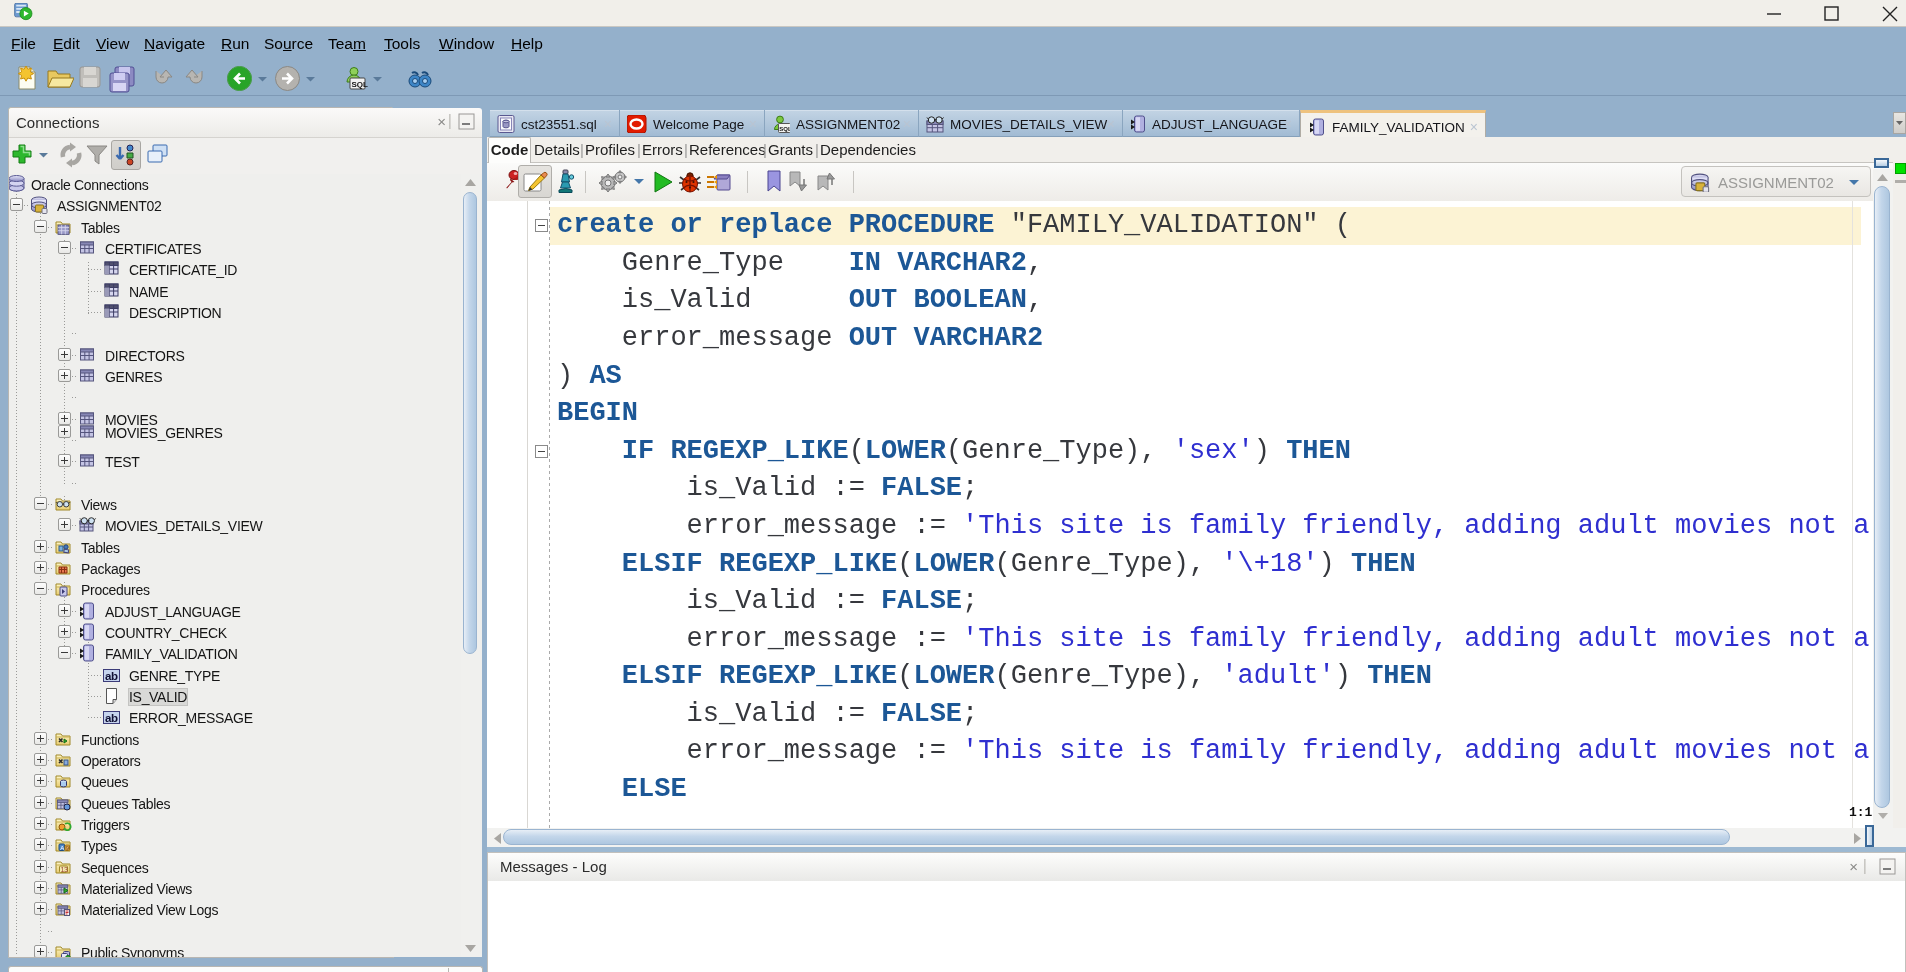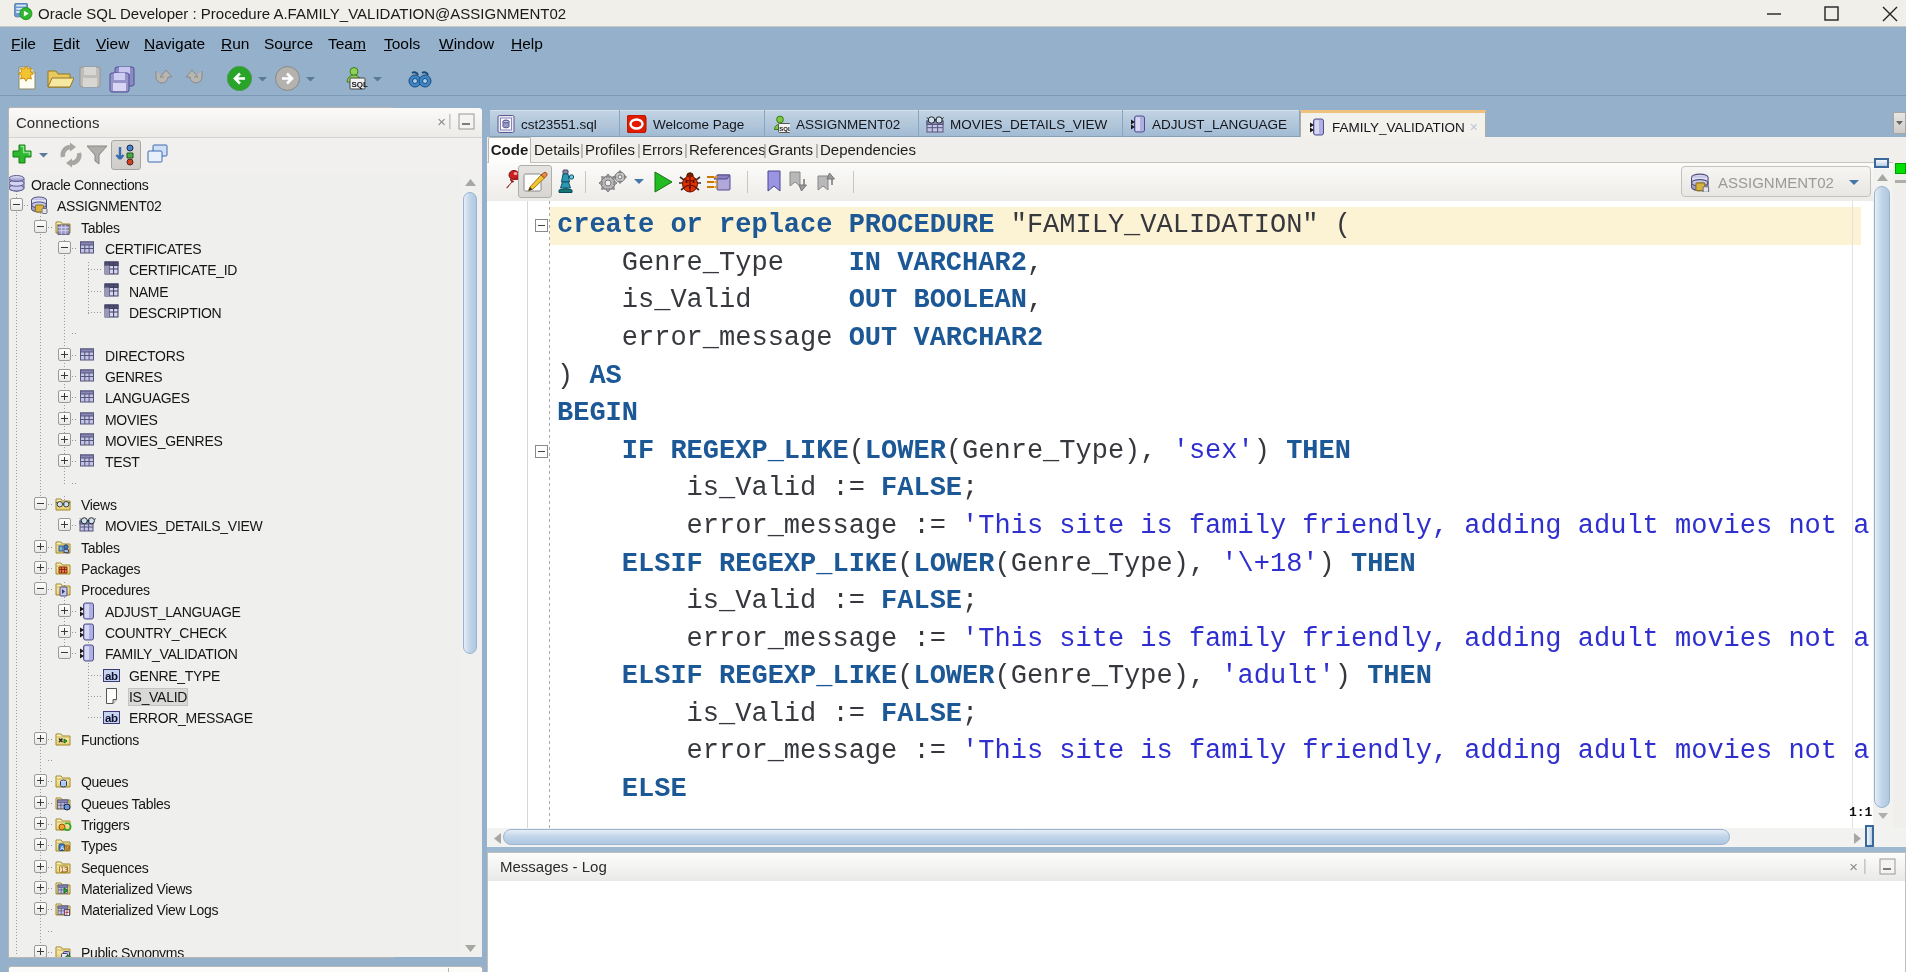--- a/index.html
+++ b/index.html
@@ -270,7 +270,6 @@
         <circle cx="16" cy="13" r="7.5" fill="#2eb82e" stroke="#1a8a1a"></circle>
         <path d="M13.5 9.5 l6 3.5 -6 3.5 z" fill="#fff"></path>
       </svg>
-    <span class="ttext">Oracle SQL Developer : Procedure A.FAMILY_VALIDATION@ASSIGNMENT02</span>
     <svg class="winbtn" id="btn-min" viewBox="0 0 46 27">
         <path d="M16 14 h14" stroke="#222" stroke-width="1.4"></path>
       </svg>

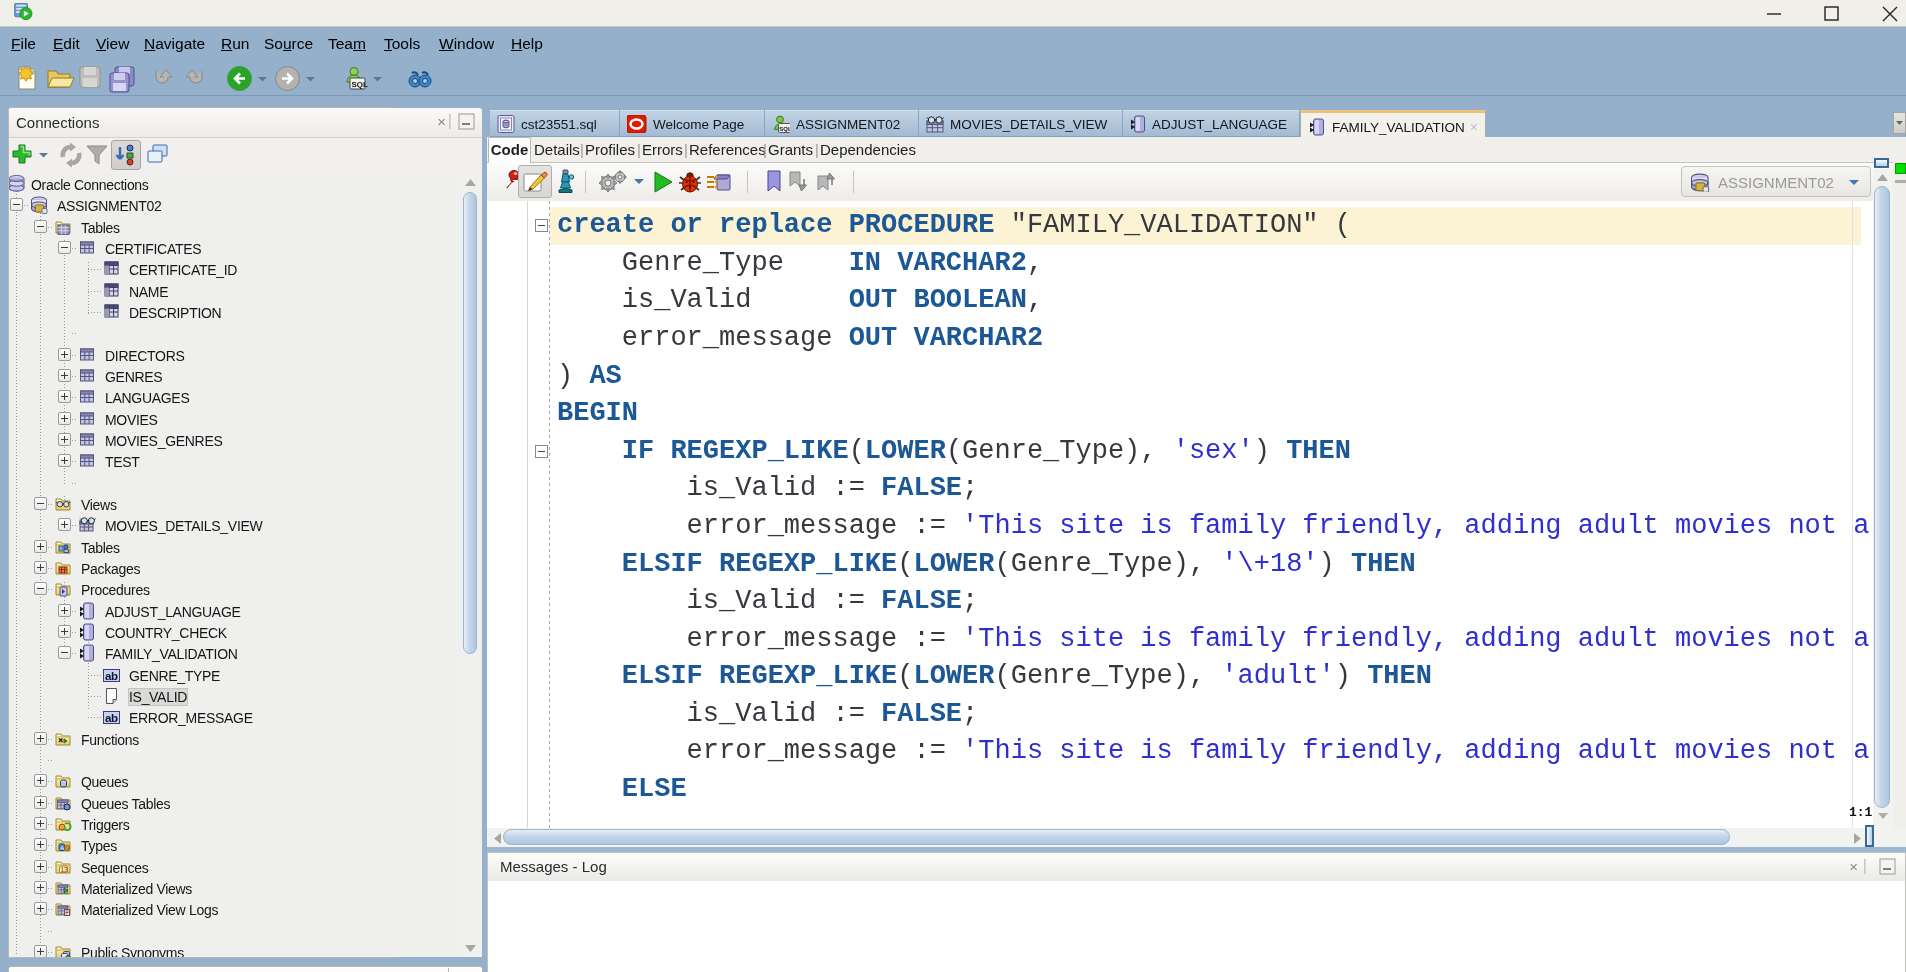--- a/index.html
+++ b/index.html
@@ -496,13 +496,6 @@
           </svg>
           <span class="lbl" style="left:96px">GENRES</span>
         </div>
-      <div class="trow" style="top:213px">
-          <div class="eb plus" style="left:49px"></div>
-          <svg class="ti" style="left:70px" width="18" height="18">
-            <use href="#i-table"></use>
-          </svg>
-          <span class="lbl" style="left:96px">LANGUAGES</span>
-        </div>
       <div class="trow" style="top:235px">
           <div class="eb plus" style="left:49px"></div>
           <svg class="ti" style="left:70px" width="18" height="18">

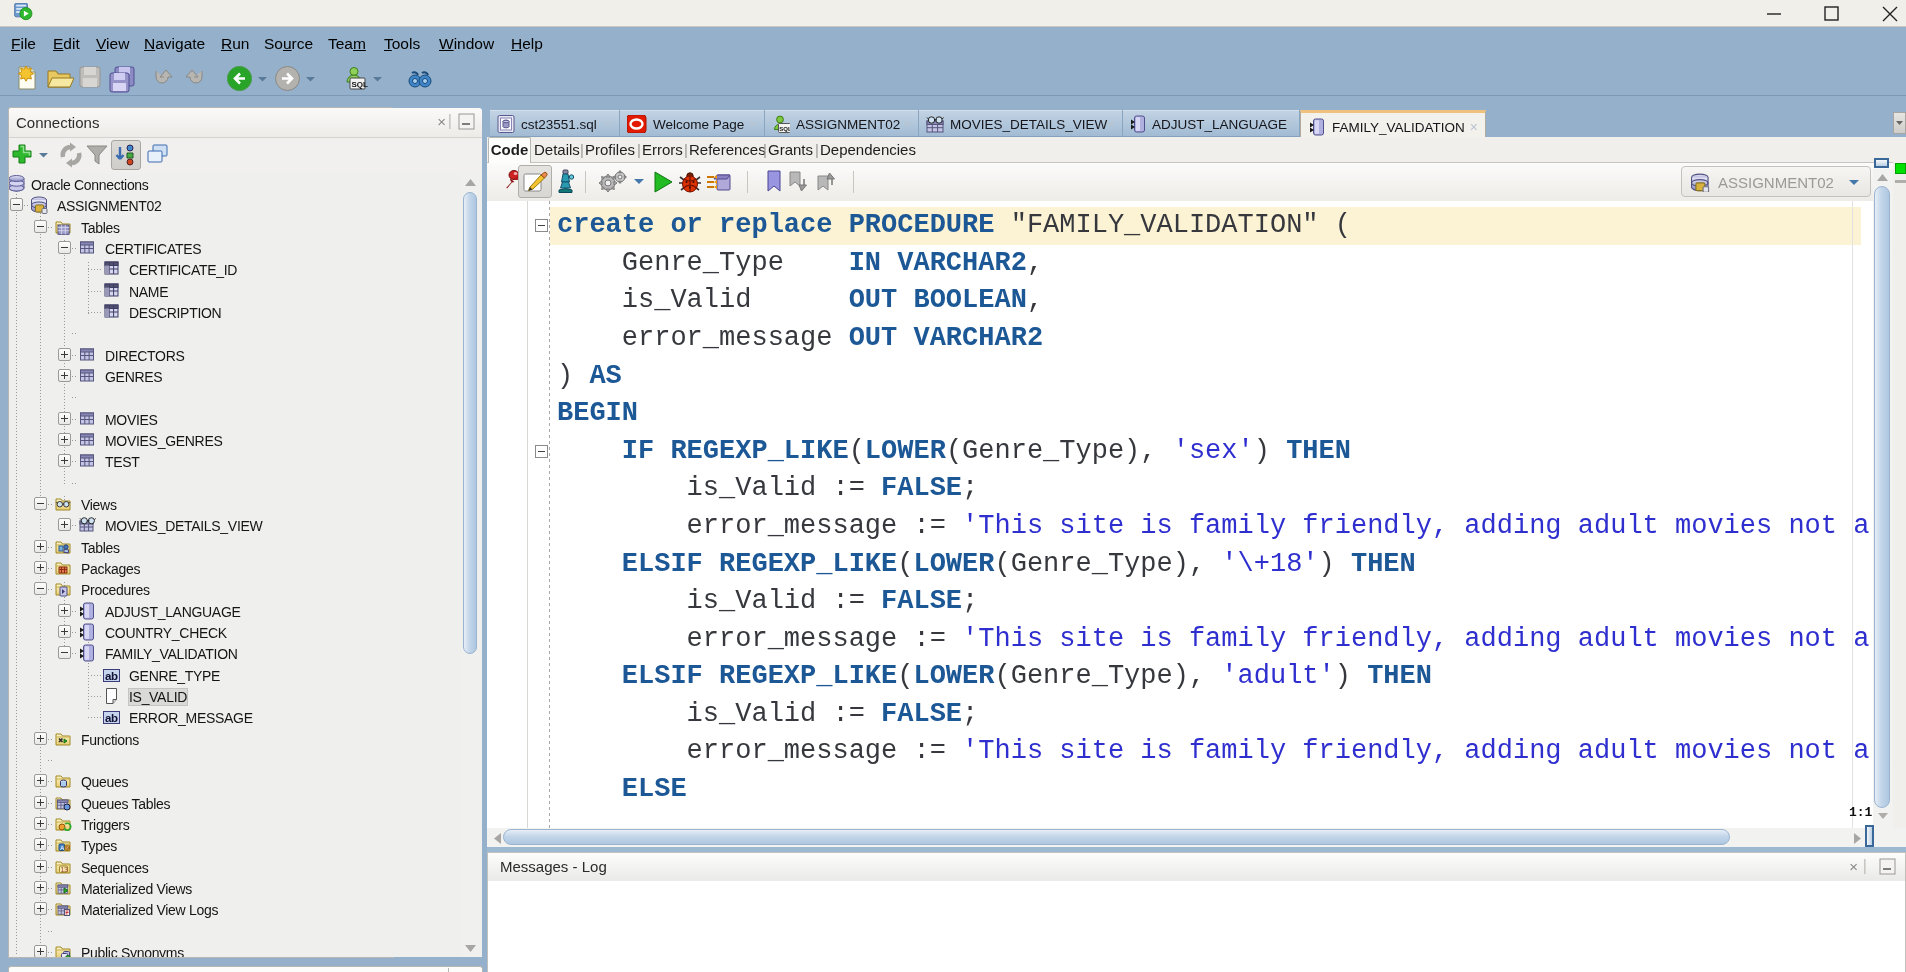--- a/index.html
+++ b/index.html
@@ -503,7 +503,7 @@
           </svg>
           <span class="lbl" style="left:96px">MOVIES</span>
         </div>
-      <div class="trow" style="top:256px">
+      <div class="trow" style="top:248px">
           <div class="eb plus" style="left:49px"></div>
           <svg class="ti" style="left:70px" width="18" height="18">
             <use href="#i-table"></use>

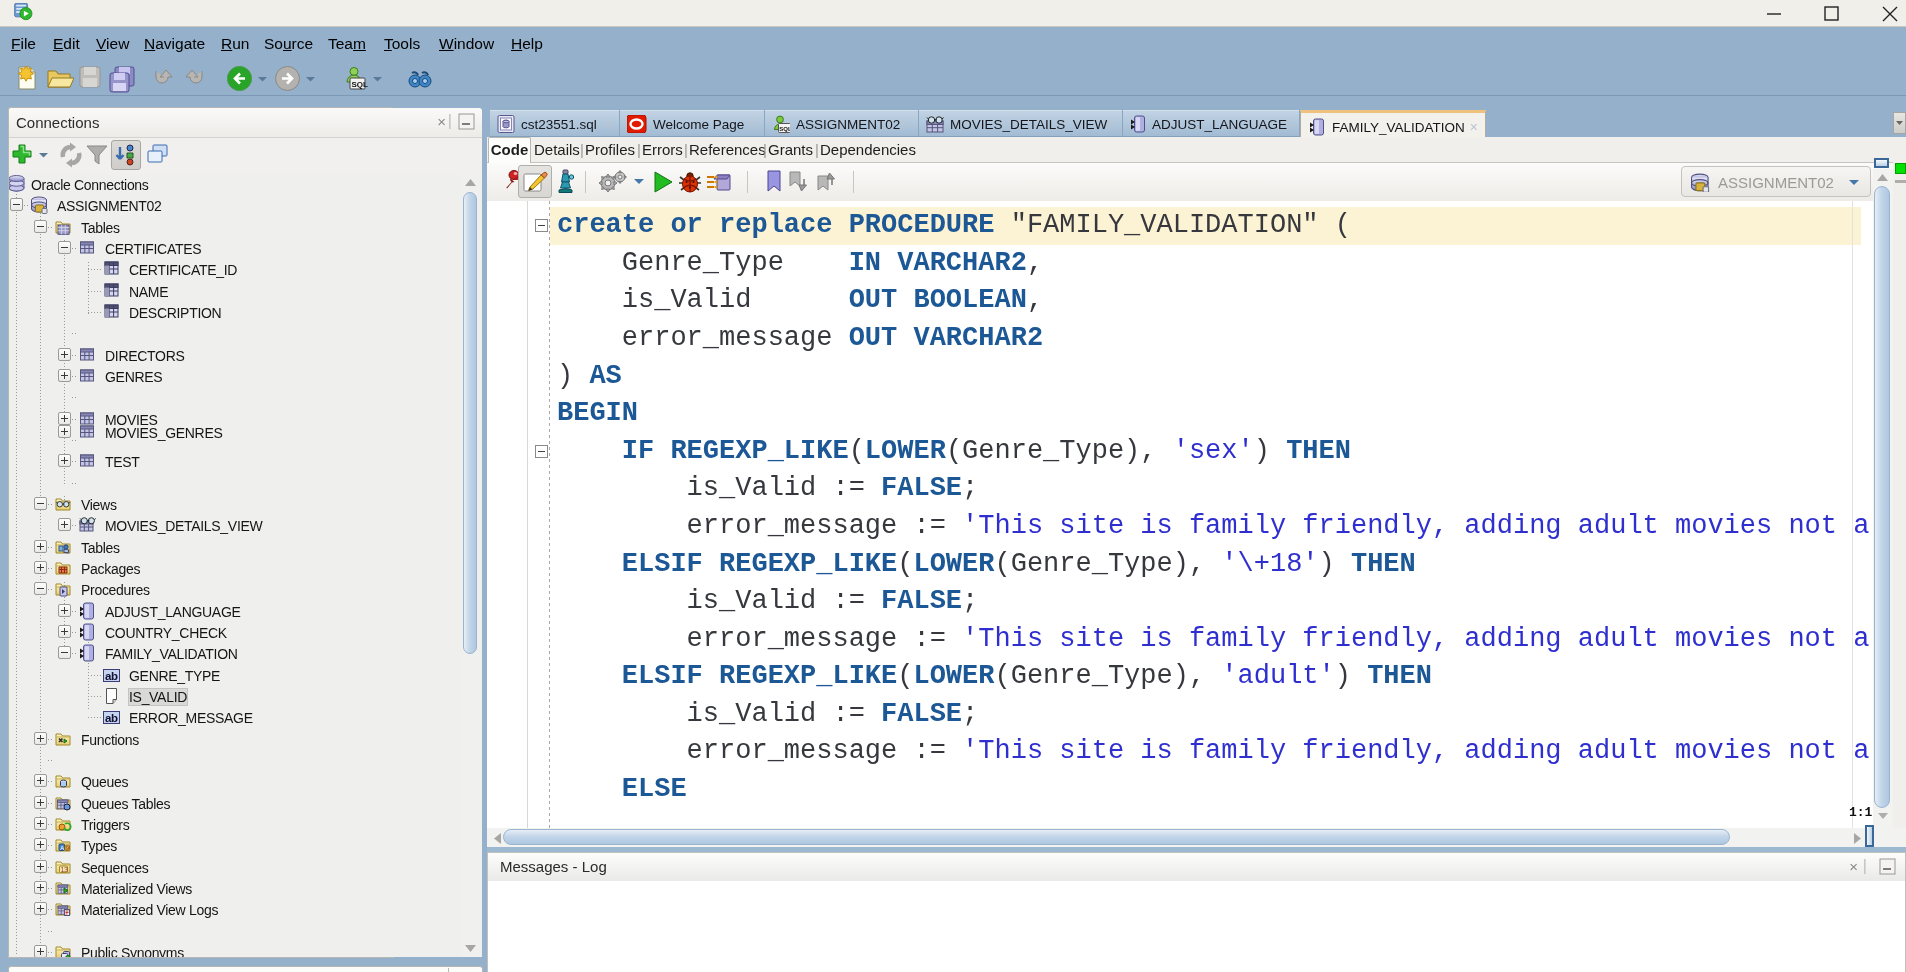--- a/index.html
+++ b/index.html
@@ -598,6 +598,13 @@
           </svg>
           <span class="lbl" style="left:72px">Functions</span>
         </div>
+      <div class="trow" style="top:576px">
+          <div class="eb plus" style="left:25px"></div>
+          <svg class="ti" style="left:46px" width="18" height="18">
+            <use href="#i-foldero"></use>
+          </svg>
+          <span class="lbl" style="left:72px">Operators</span>
+        </div>
       <div class="trow" style="top:597px">
           <div class="eb plus" style="left:25px"></div>
           <svg class="ti" style="left:46px" width="18" height="18">

